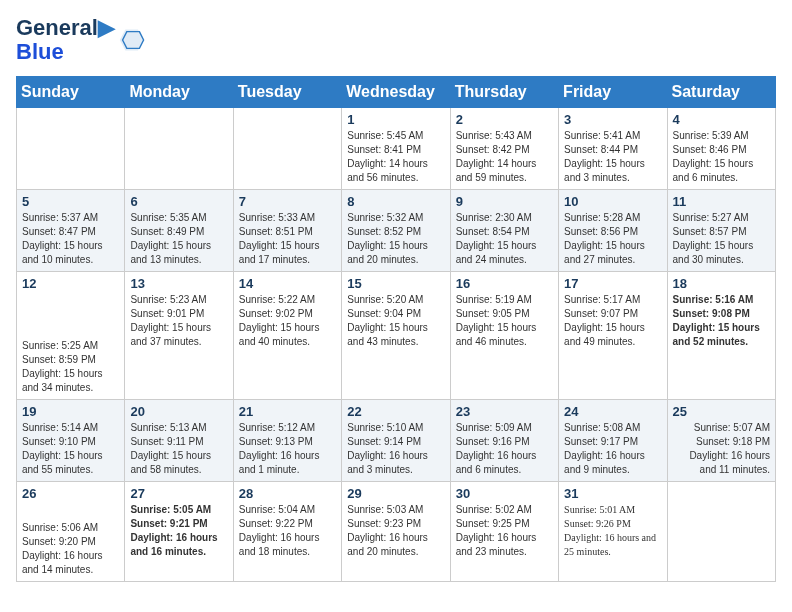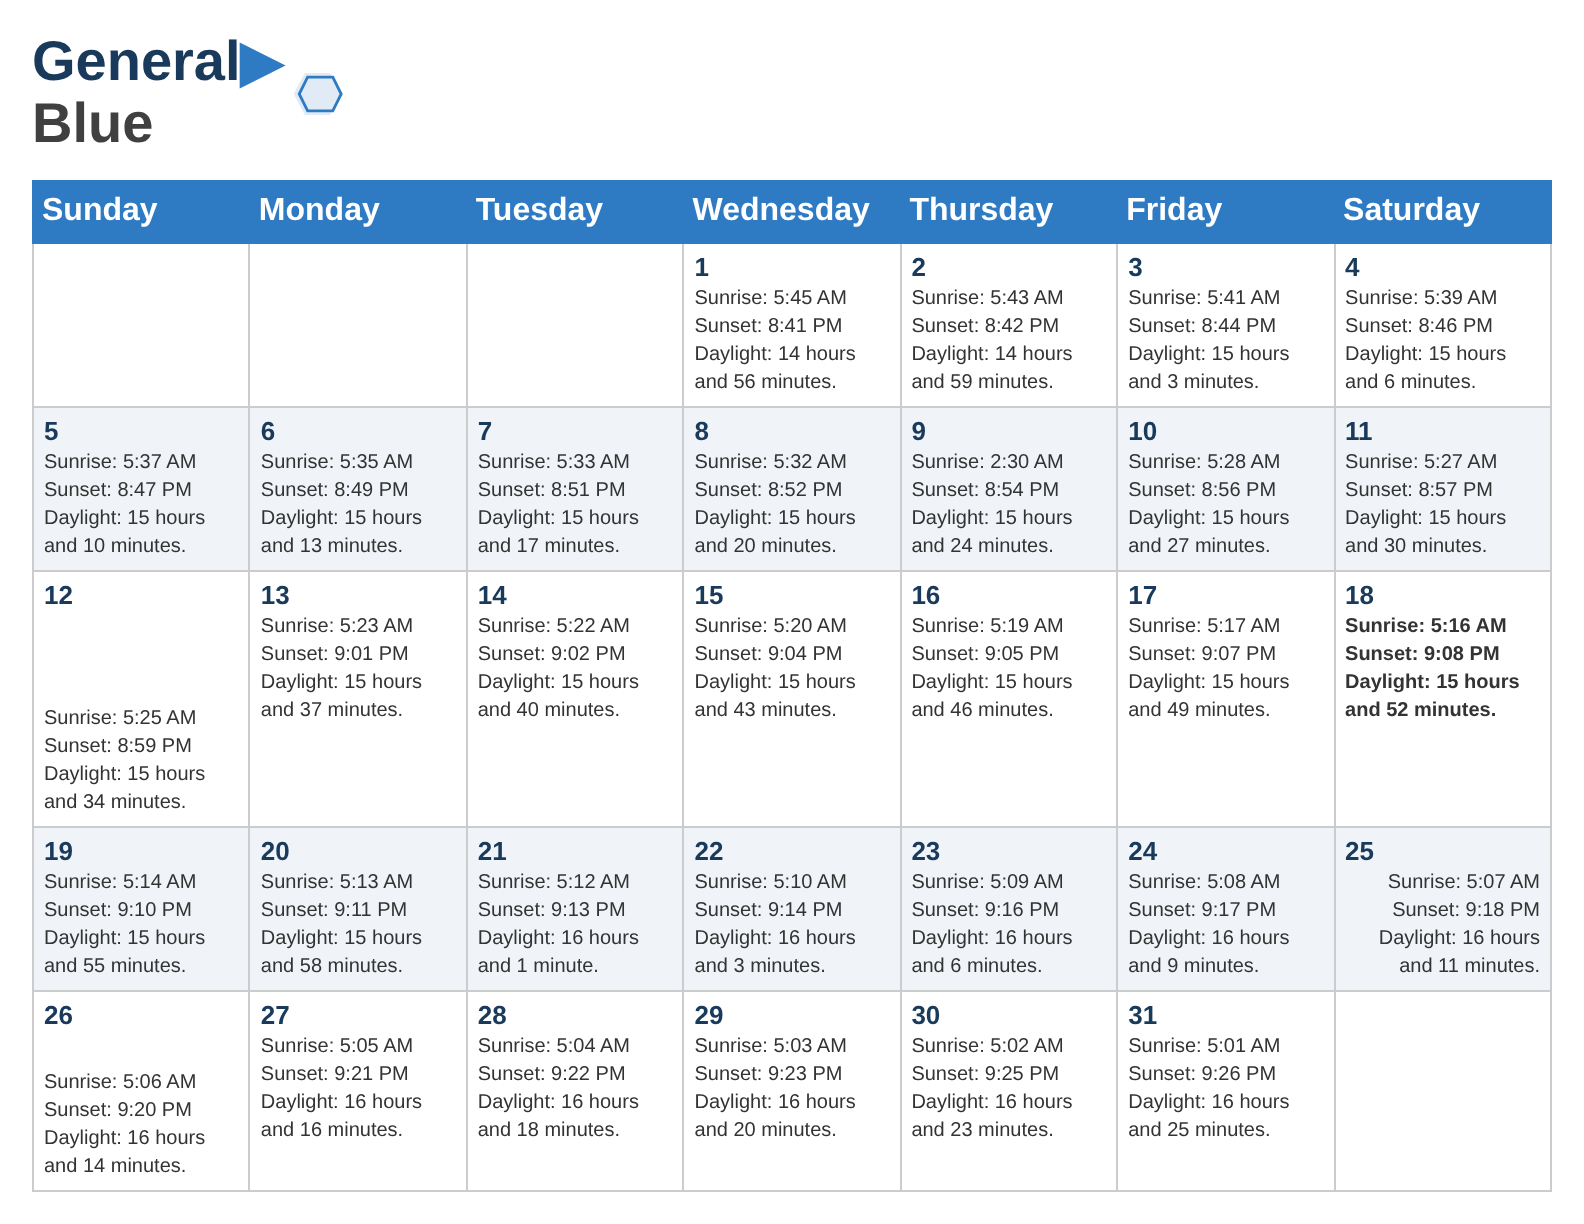--- a/index.html
+++ b/index.html
@@ -86,7 +86,7 @@
   <div class="logo">
     <div>
       <div style="display:flex;align-items:center;">
-        <div style="font-size:28px;font-weight:bold;color:#1a3a5c;line-height:1.1;">
+        <div style="font-size:22px;font-weight:bold;color:#1a3a5c;line-height:1.1;">
           General<span style="color:#2e7bc4;">▶</span><br>
           <span style="color:#404040;">Blue</span>
         </div>

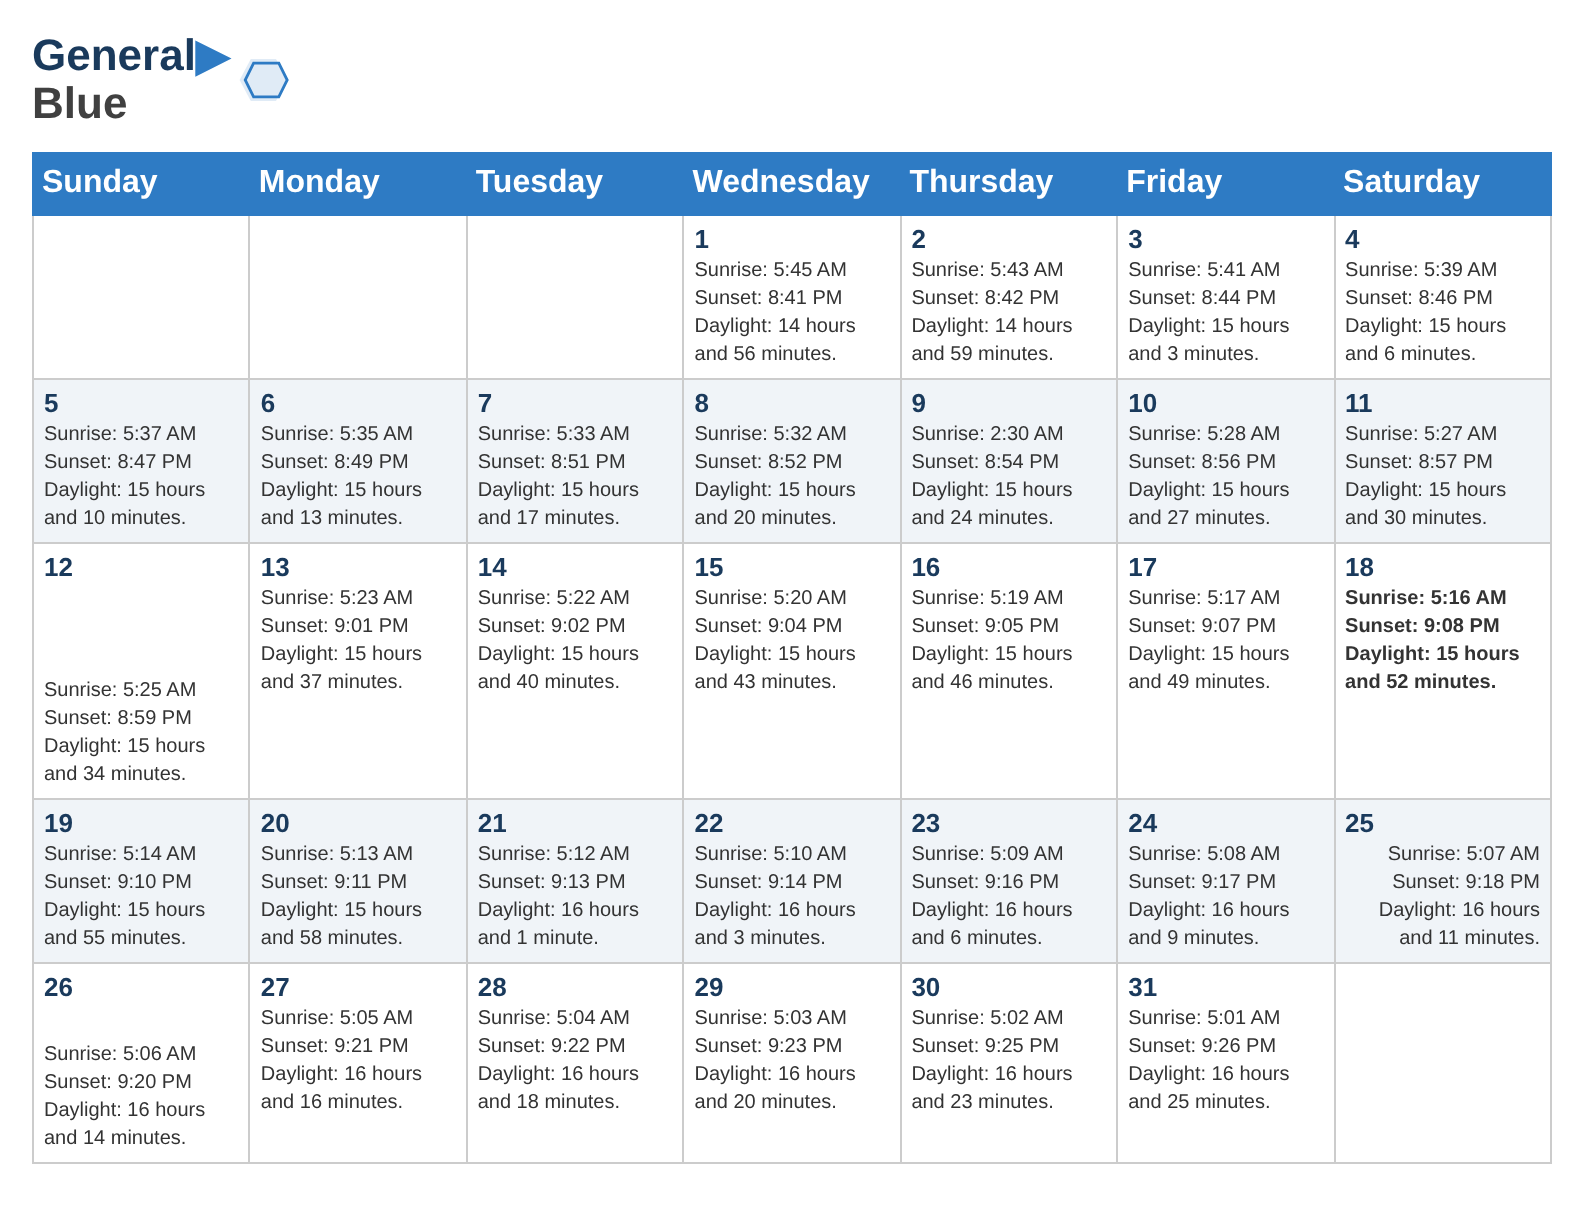--- a/index.html
+++ b/index.html
@@ -88,7 +88,7 @@
       <div style="display:flex;align-items:center;">
         <div style="font-size:22px;font-weight:bold;color:#1a3a5c;line-height:1.1;">
           General<span style="color:#2e7bc4;">▶</span><br>
-          <span style="color:#404040;">Blue</span>
+          <span style="color:#1d4ed8;">Blue</span>
         </div>
         <svg class="logo-icon" viewBox="0 0 40 40">
           <polygon points="30,5 38,20 30,35 12,35 4,20 12,5" fill="#2e7bc4" opacity="0.15"></polygon>

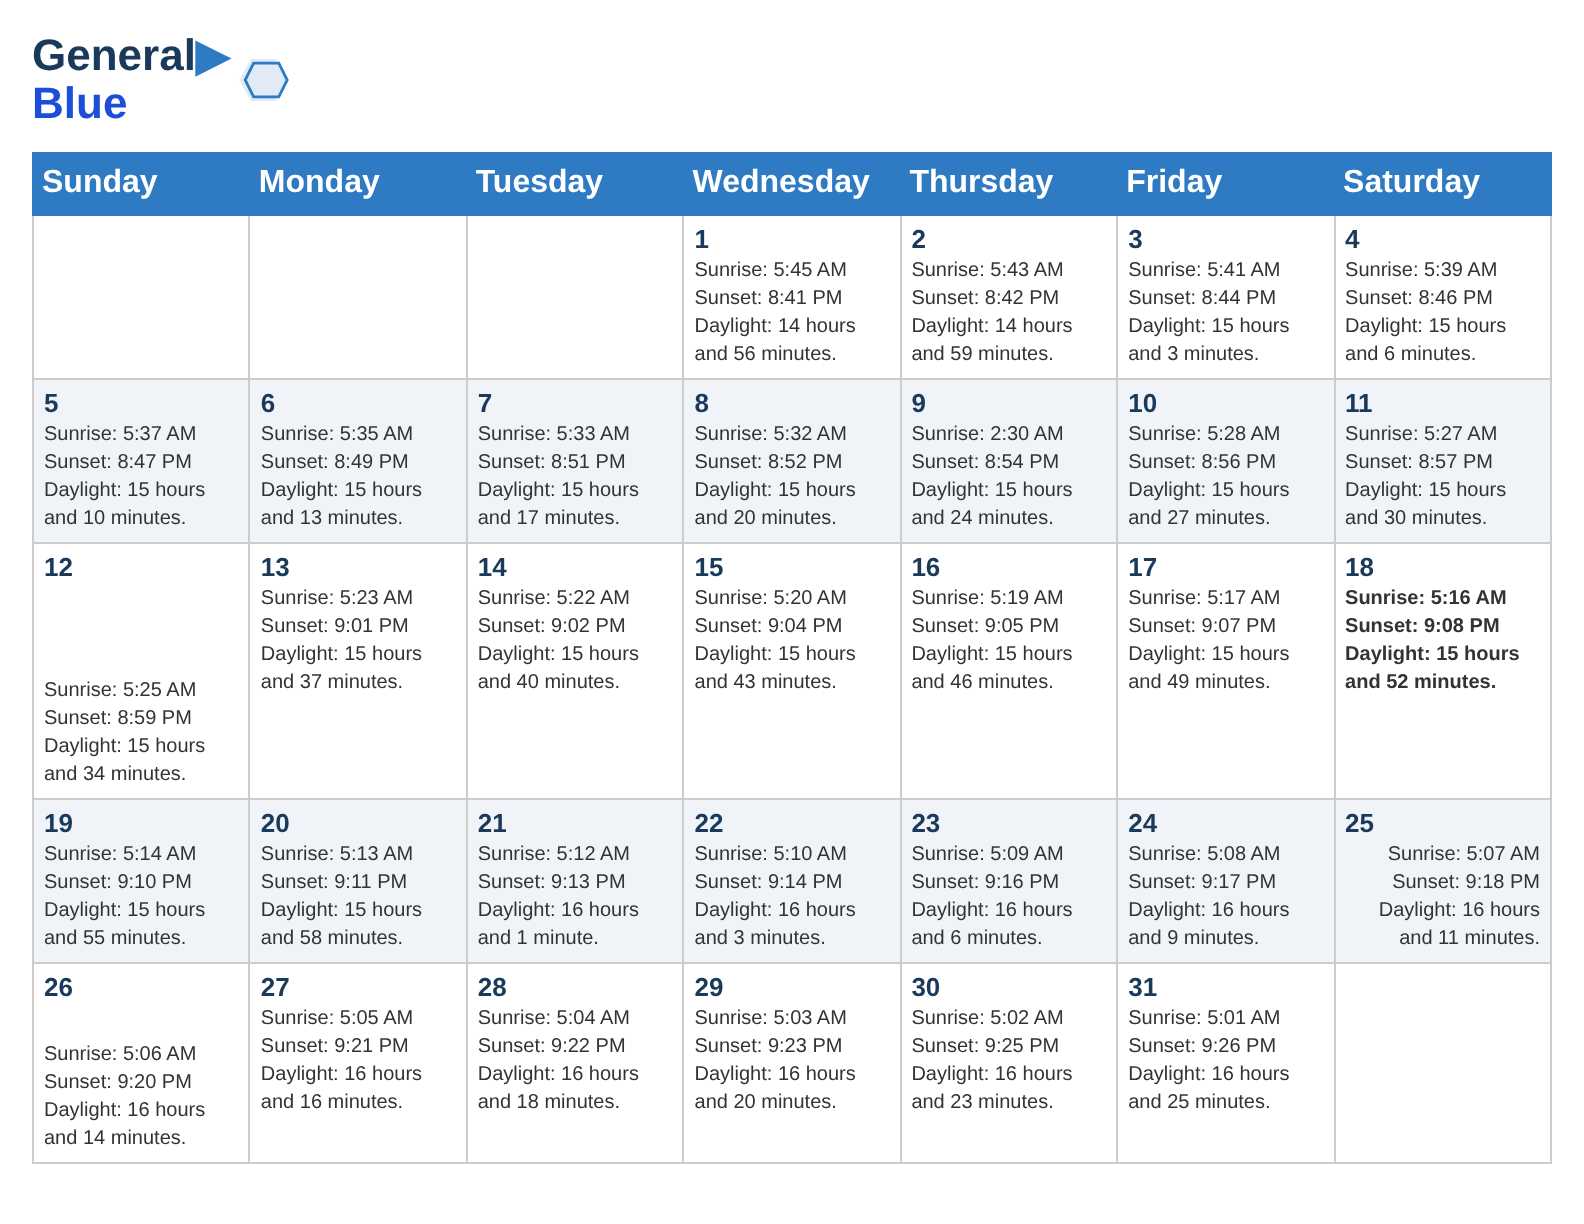--- a/index.html
+++ b/index.html
@@ -286,7 +286,7 @@
         </td>
         <td>
           <div class="day-number">27</div>
-          <div class="day-info" style="white-space: pre-line;">Sunrise: 5:05 AM
+          <div class="day-info" style="white-space: pre-line; font-weight: bold;">Sunrise: 5:05 AM
 Sunset: 9:21 PM
 Daylight: 16 hours and 16 minutes.</div>
         </td>

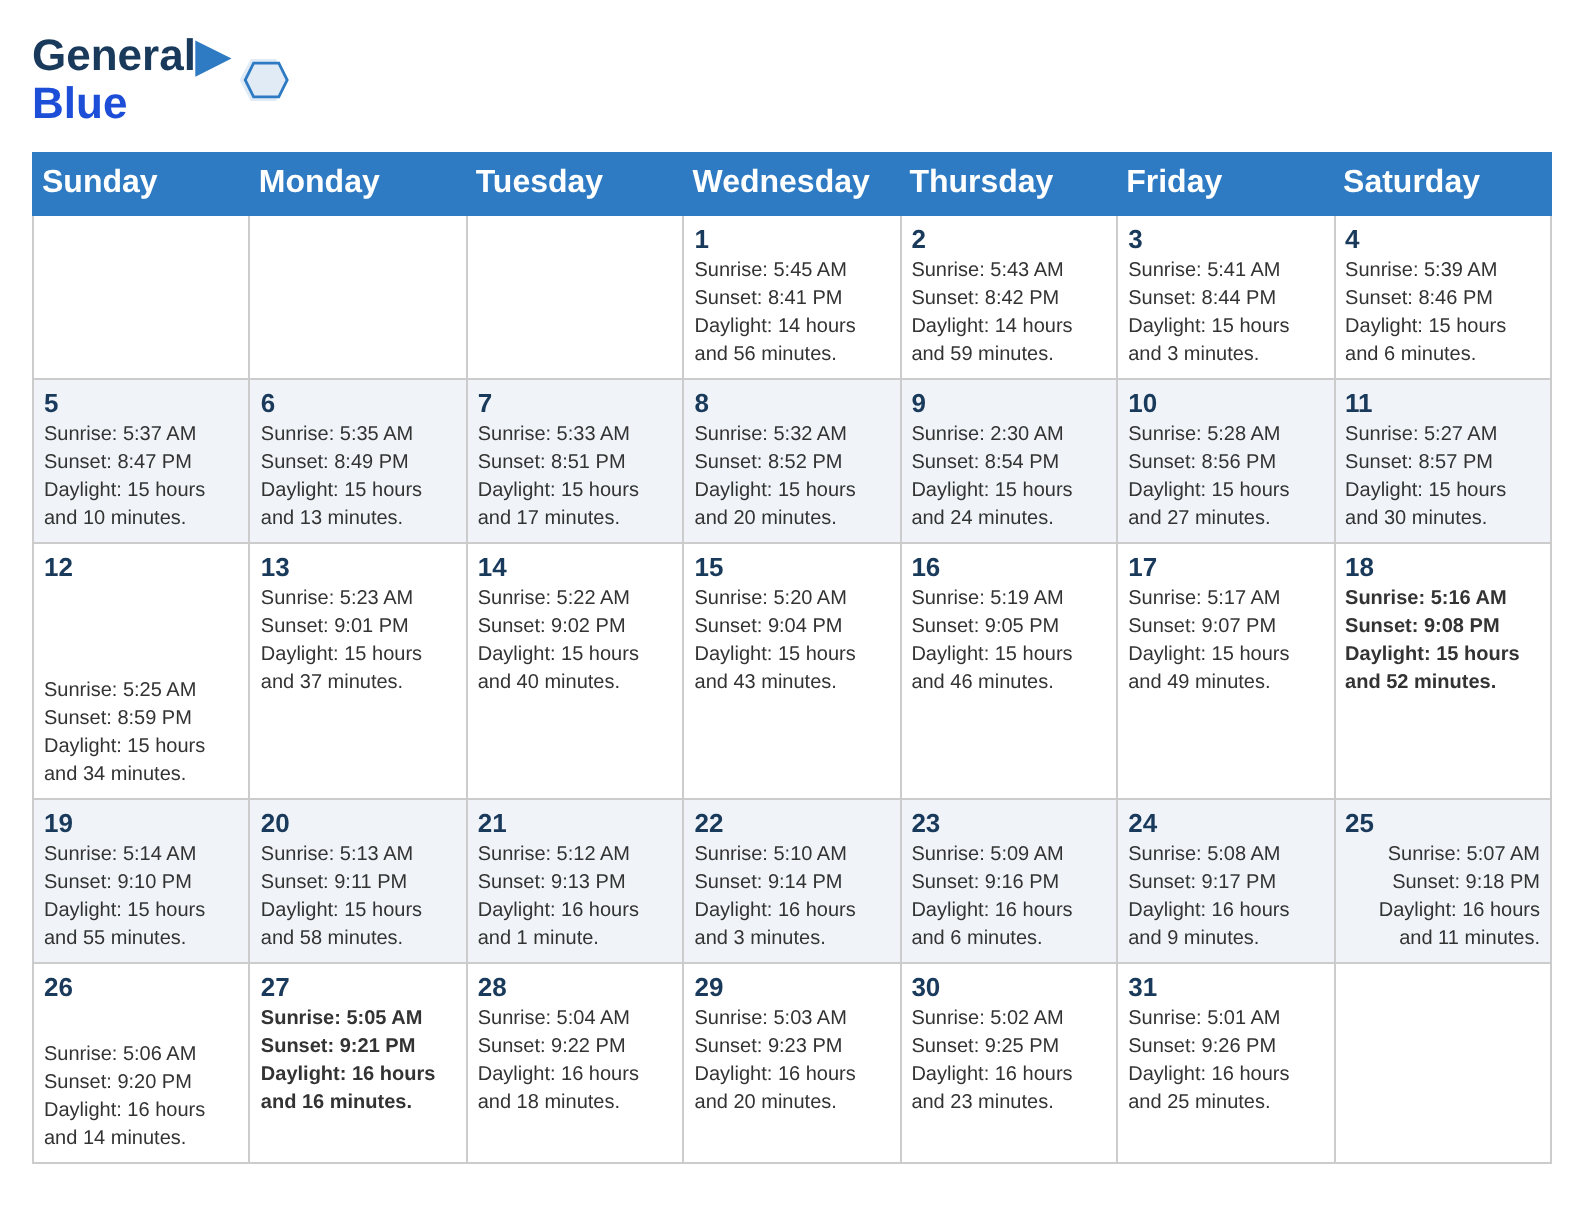--- a/index.html
+++ b/index.html
@@ -310,7 +310,7 @@
         </td>
         <td>
           <div class="day-number">31</div>
-          <div class="day-info" style="white-space: pre-line;">Sunrise: 5:01 AM
+          <div class="day-info" style="white-space: pre-line; font-family: Liberation Serif, serif;">Sunrise: 5:01 AM
 Sunset: 9:26 PM
 Daylight: 16 hours and 25 minutes.</div>
         </td>

